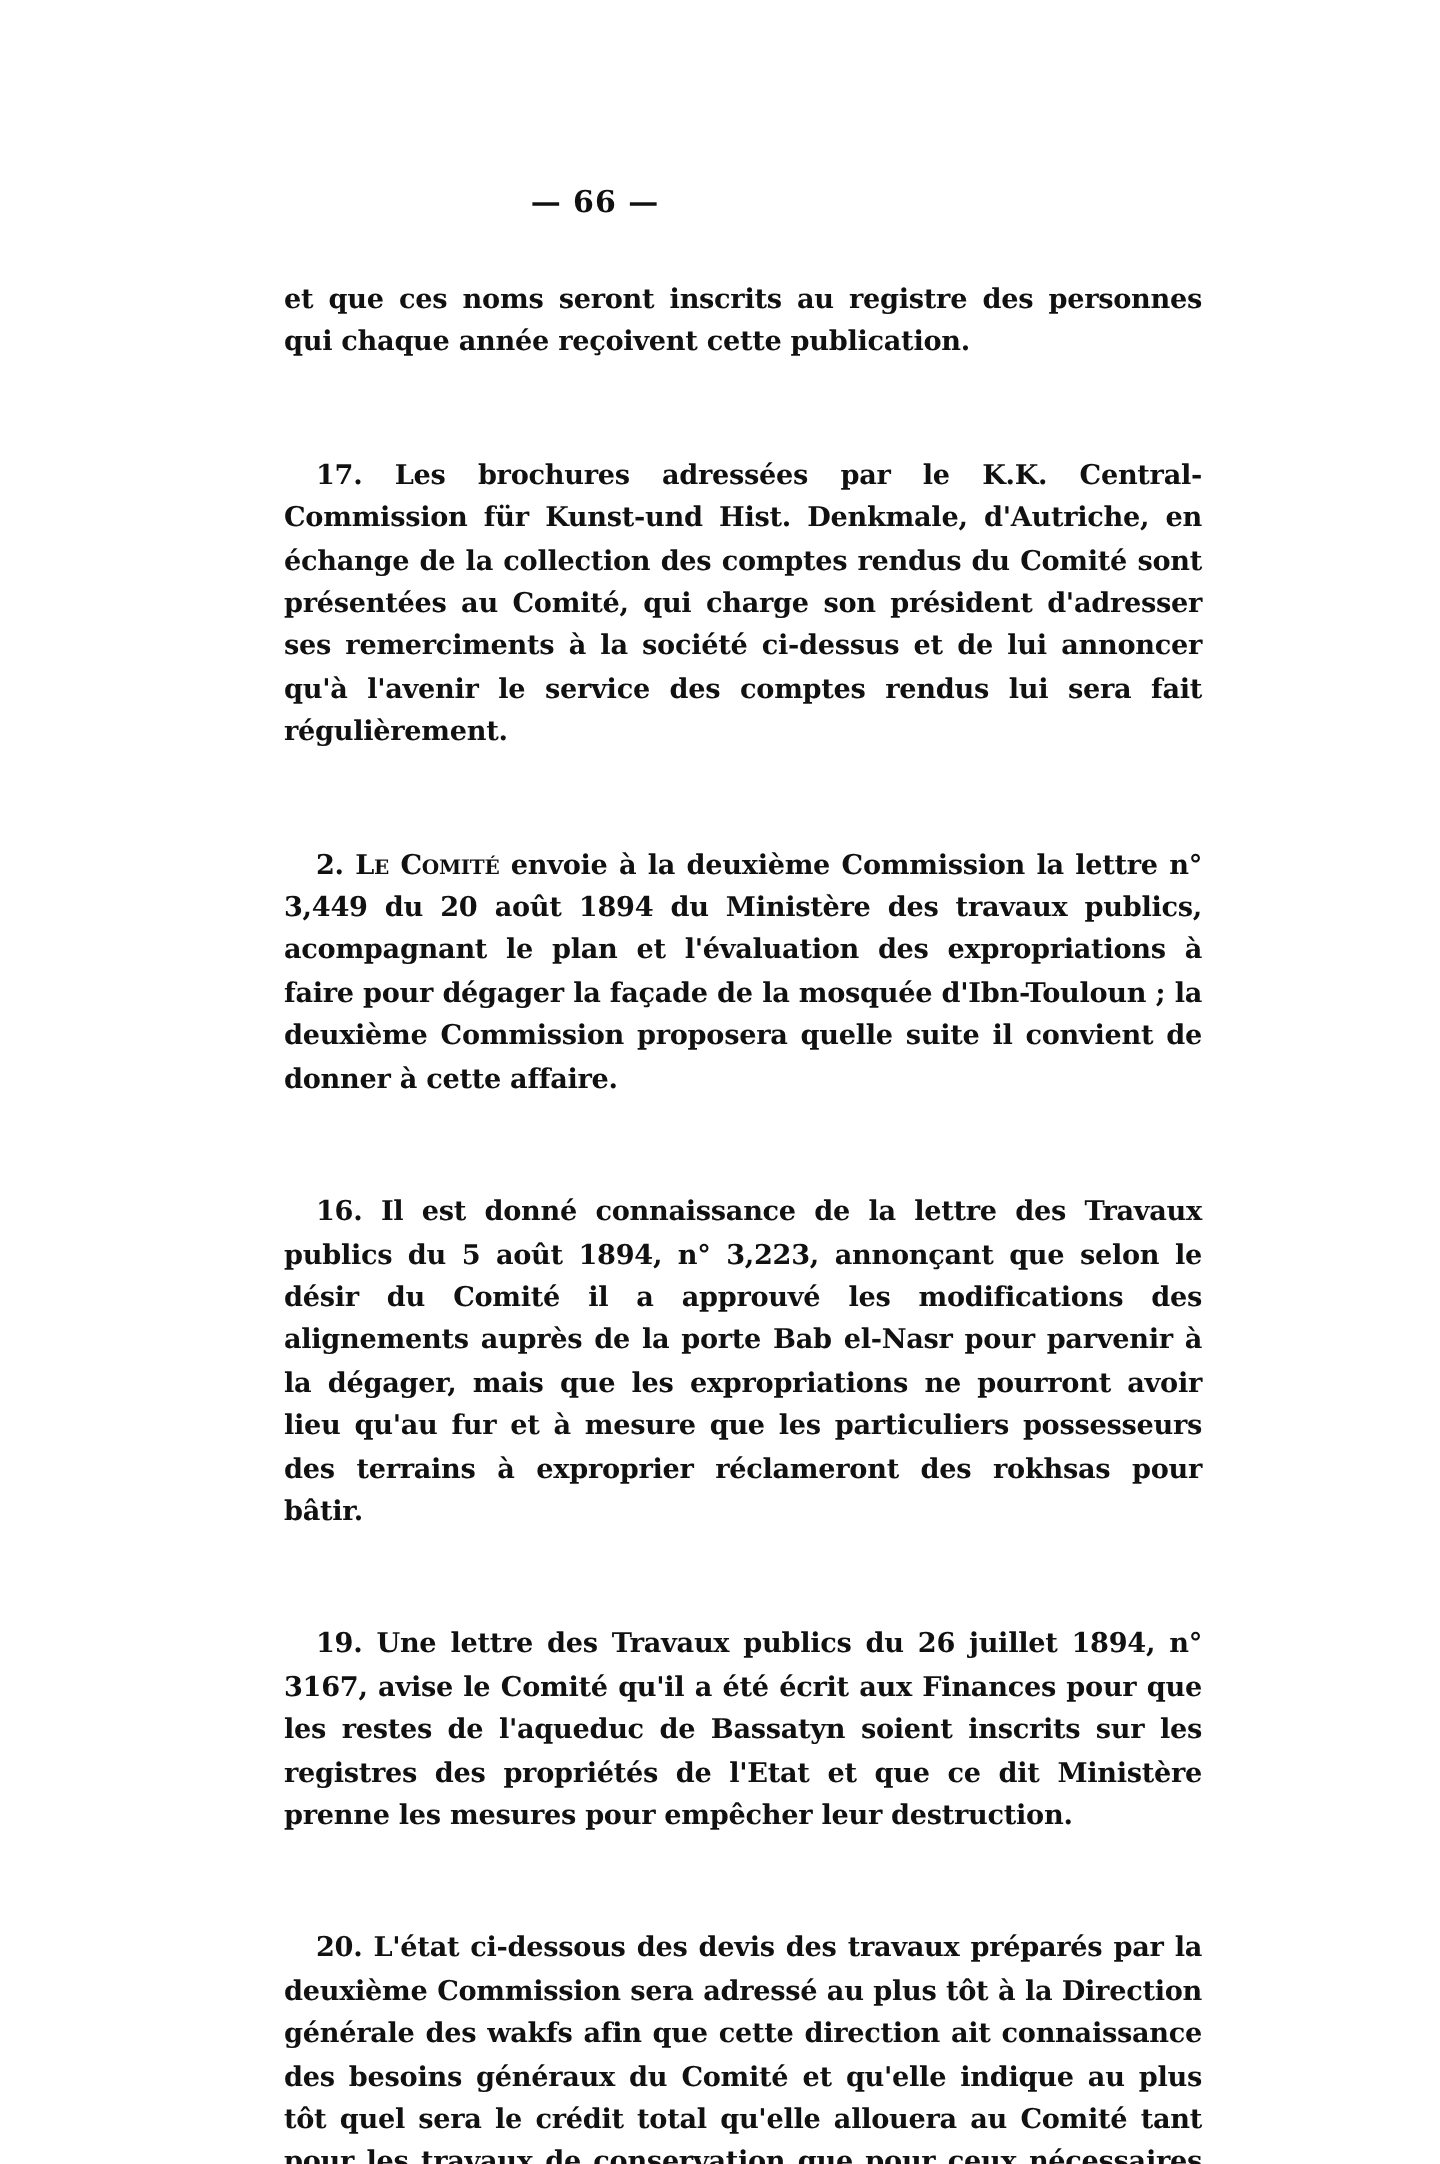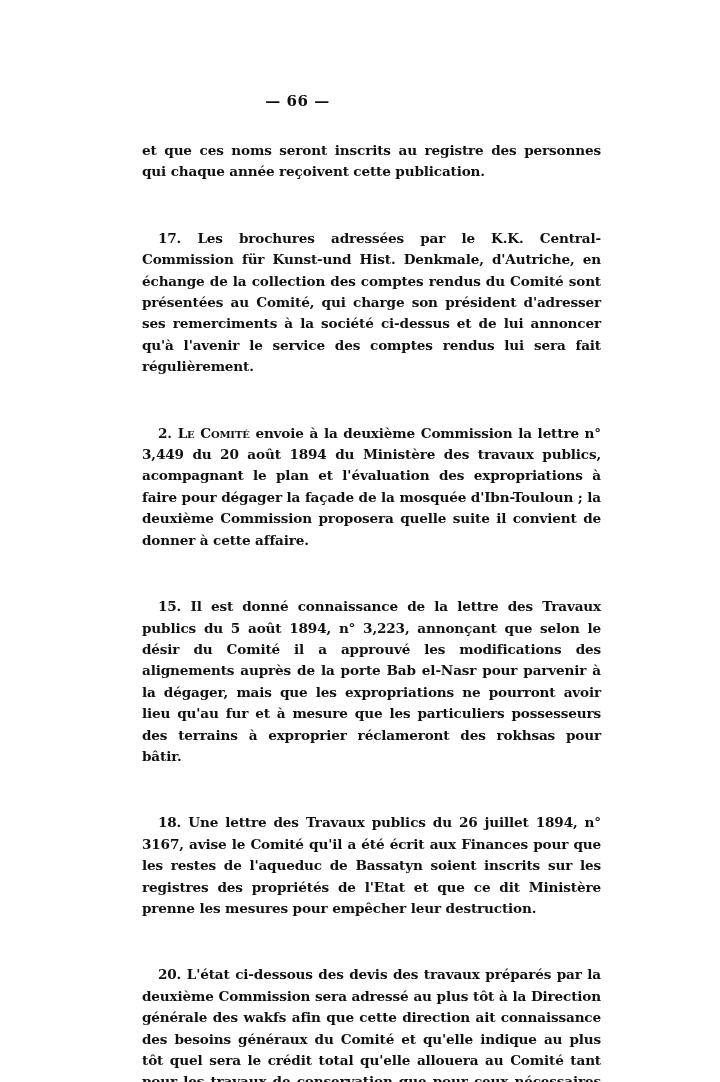--- a/index.html
+++ b/index.html
@@ -49,7 +49,7 @@
     <div class="gap"></div>
 
     <p class="para numbered">
-      <span>15.</span>
+      <span>16.</span>
       <span>Il est donné connaissance de la lettre des Travaux publics du 5 août 1894, n° 3,223, annonçant que selon le désir du Comité il a approuvé les modifications des alignements auprès de la porte Bab el-Nasr pour parvenir à la dégager, mais que les expropriations ne pourront avoir lieu qu'au fur et à mesure que les particuliers possesseurs des terrains à exproprier réclameront des rokhsas pour bâtir.</span>
     </p>
     <div class="gap"></div>

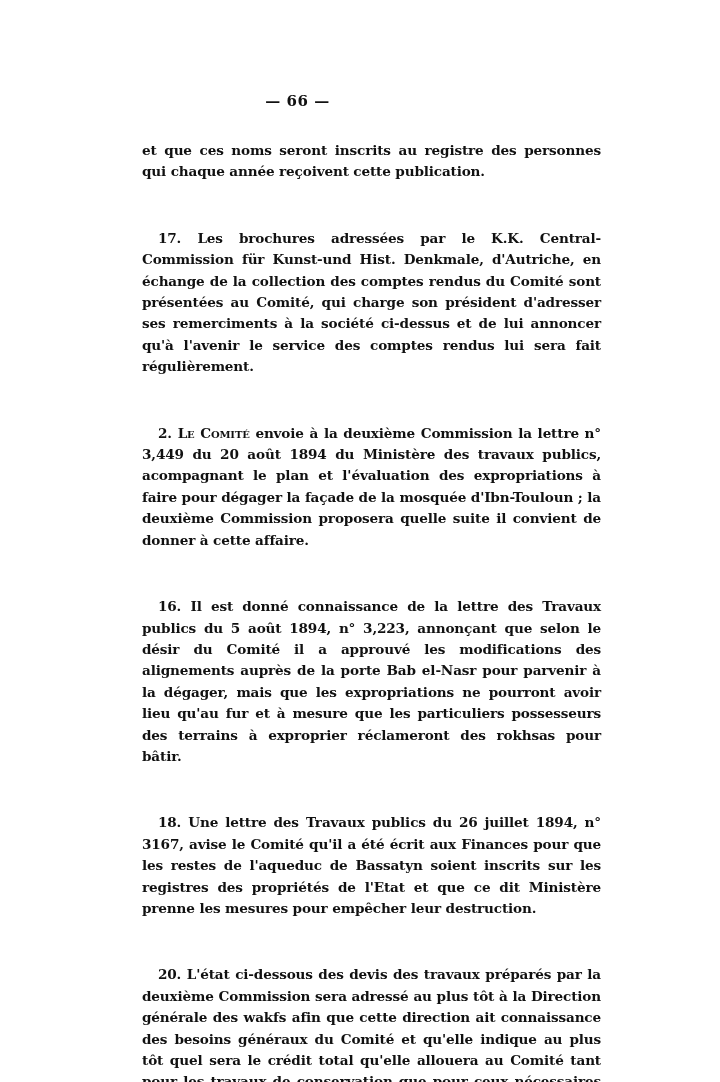--- a/index.html
+++ b/index.html
@@ -55,7 +55,7 @@
     <div class="gap"></div>
 
     <p class="para numbered">
-      <span>18.</span>
+      <span>19.</span>
       <span>Une lettre des Travaux publics du 26 juillet 1894, n° 3167, avise le Comité qu'il a été écrit aux Finances pour que les restes de l'aqueduc de Bassatyn soient inscrits sur les registres des propriétés de l'Etat et que ce dit Ministère prenne les mesures pour empêcher leur destruction.</span>
     </p>
     <div class="gap"></div>

